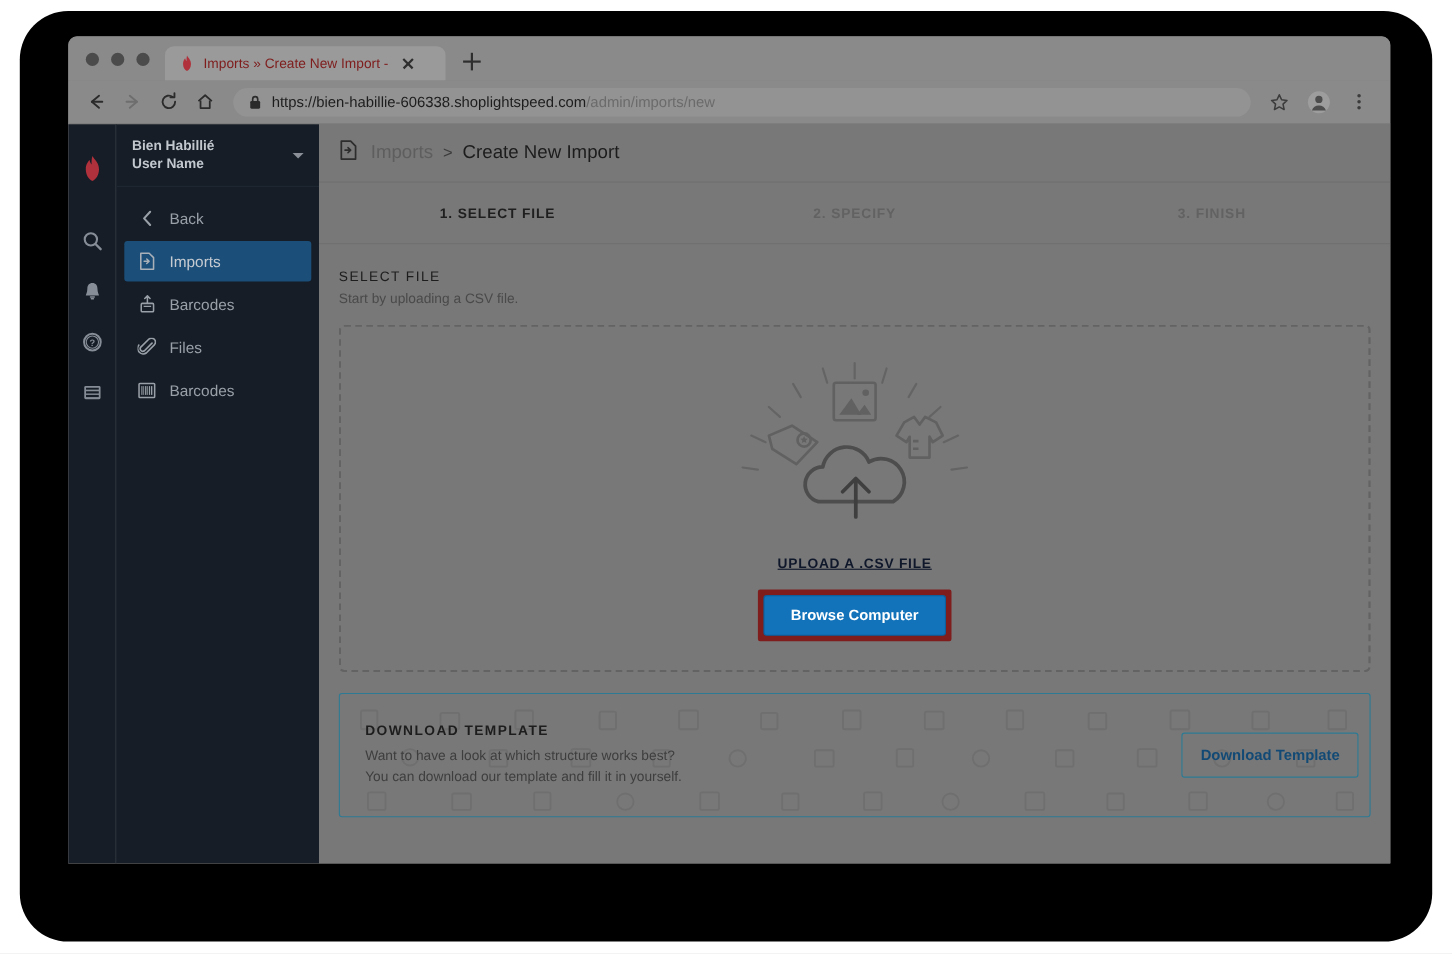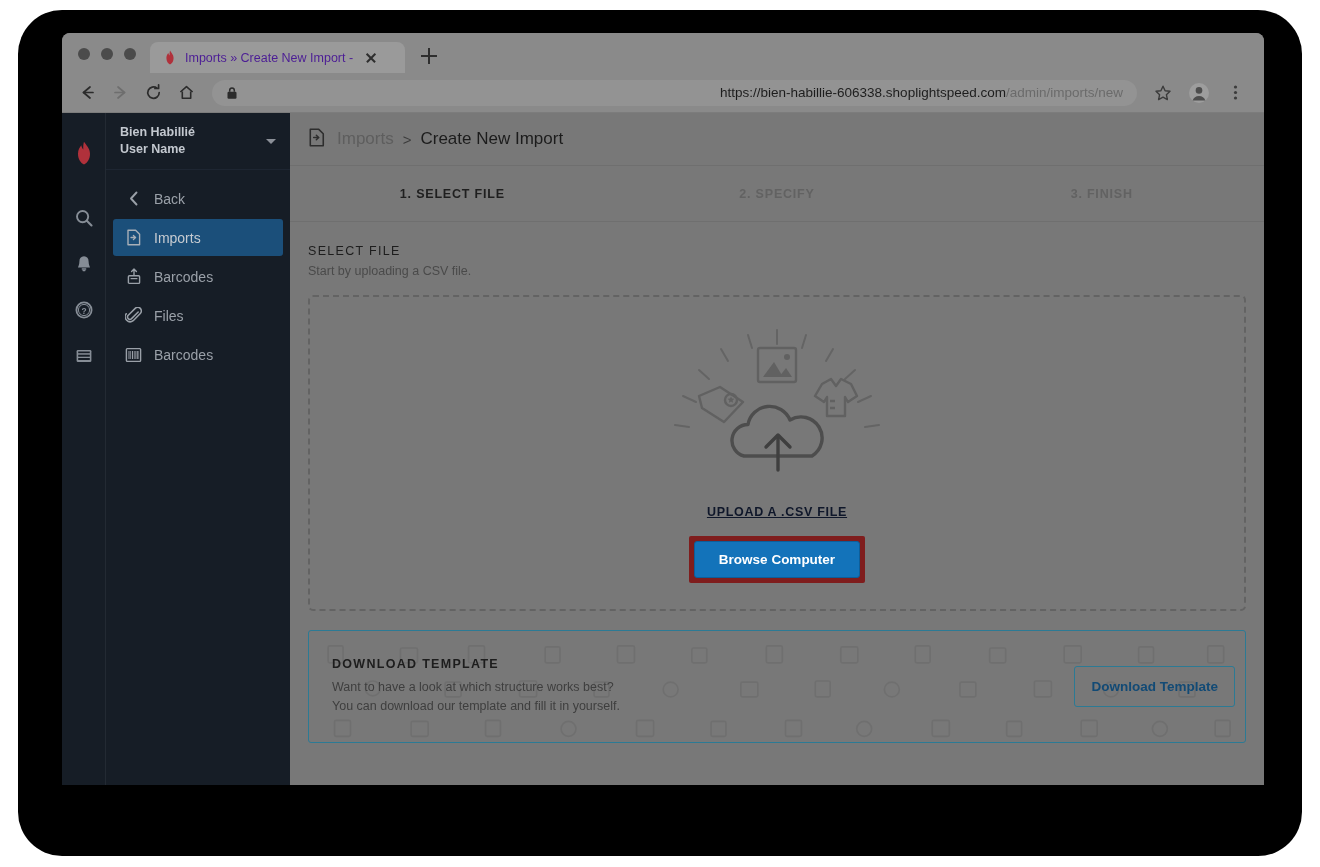--- a/index.html
+++ b/index.html
@@ -56,7 +56,7 @@
   #tab-favicon { width: 14px; height: 15px; flex: none; }
   #tab-title {
     font-size: 12.5px;
-    color: #4c1d95;
+    color: #7f1d1d;
     white-space: nowrap;
     overflow: hidden;
     max-width: 180px;

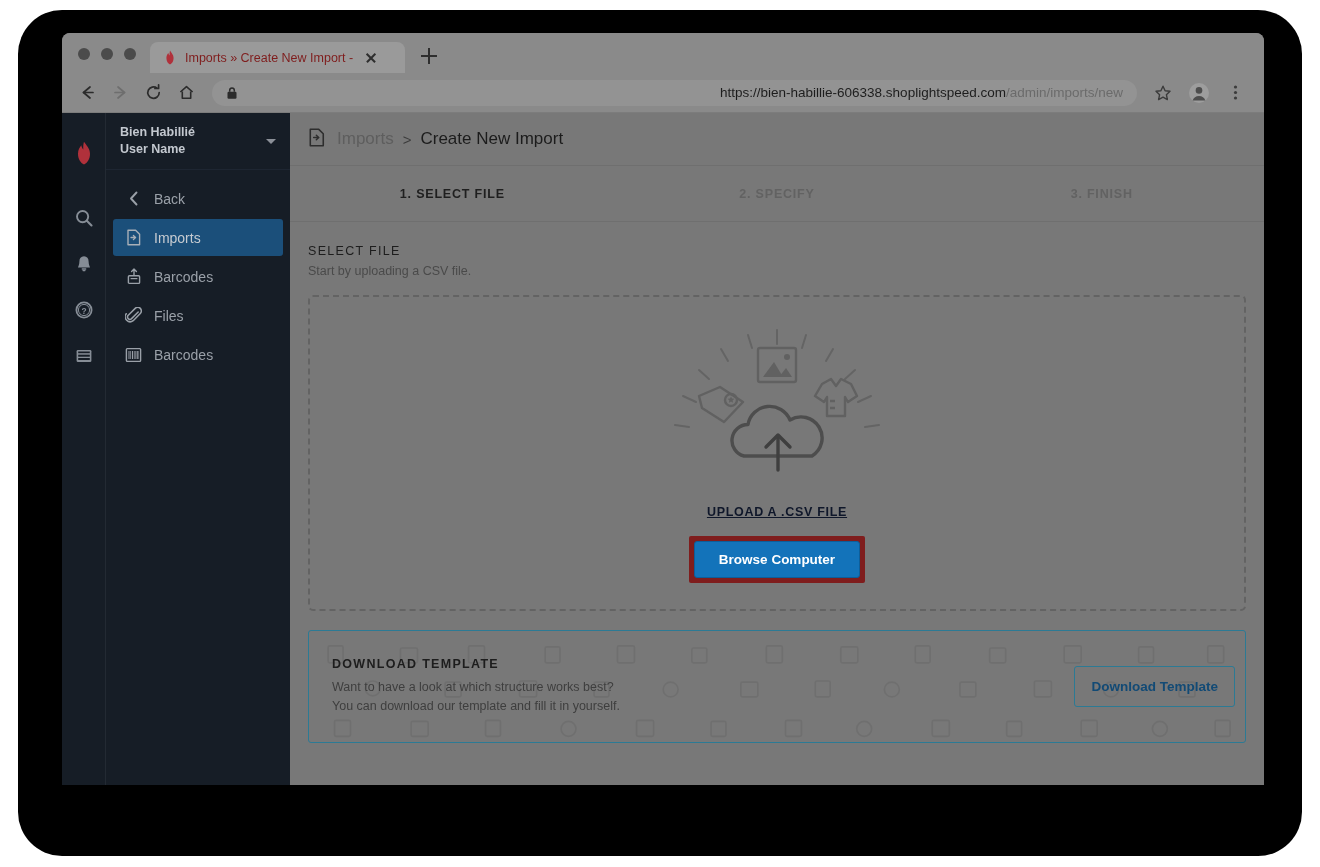--- a/index.html
+++ b/index.html
@@ -109,7 +109,6 @@
     padding: 0 14px;
     gap: 9px;
     margin: 0 8px;
-    justify-content: space-between;
   }
   #url-text { font-size: 13.5px; color: #1d1d1d; white-space: nowrap; }
   #url-text .url-path { color: #6b6b6b; }

